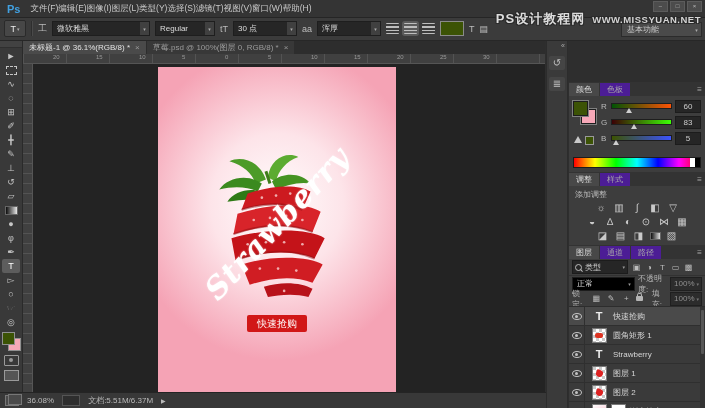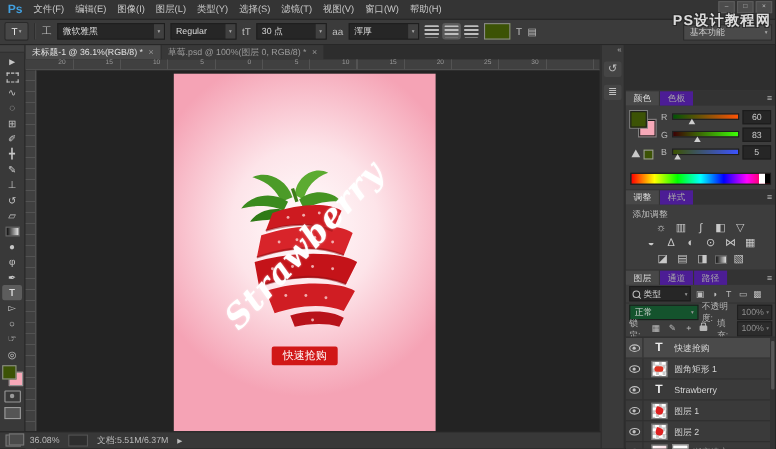--- a/index.html
+++ b/index.html
@@ -8,7 +8,7 @@
   
   .menubar{position:absolute;left:0;top:0;right:0;height:17px;background:#343434;border-bottom:1px solid #252525;display:flex;align-items:center;z-index:5;}
   .pslogo{color:#41a0e0;font-weight:bold;font-size:11px;margin:0 10px 0 7px;}
-  .menuitems{display:flex;gap:10px;font-size:8.5px;color:#c8c8c8;white-space:nowrap;}
+  .menuitems{display:flex;font-size:8.5px;color:#c8c8c8;white-space:nowrap;}
   .mitem{cursor:default;}
   .winctrl{position:absolute;right:3px;top:1px;display:flex;gap:2px;}
   .winbtn{width:13px;height:9px;background:#4c4c4c;border:1px solid #5c5c5c;font-size:6px;line-height:8px;text-align:center;color:#bdbdbd;}

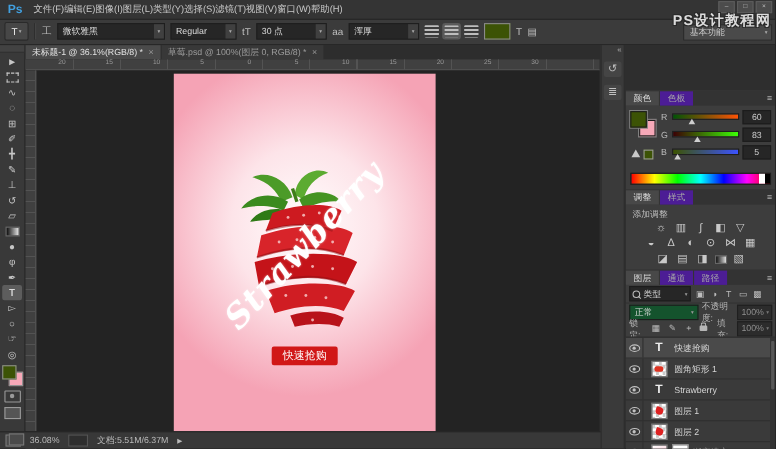--- a/index.html
+++ b/index.html
@@ -540,6 +540,7 @@
 
   <div class="wmtop">
     <span class="wm1">PS设计教程网</span>
+    <span class="wm2">WWW.MISSYUAN.NET</span>
   </div>
 
 </div>

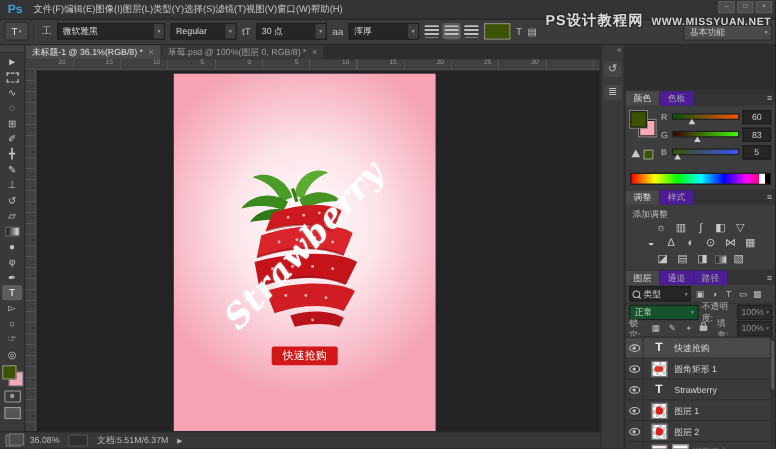--- a/index.html
+++ b/index.html
@@ -105,7 +105,7 @@
   .lsearch .dd{margin-left:auto;font-size:5px;color:#999;}
   .fico{font-size:8px;color:#bdbdbd;width:11px;text-align:center;}
   .lblend,.llock{height:15px;display:flex;align-items:center;gap:3px;padding:0 3px;font-size:8px;color:#b5b5b5;flex:none;}
-  .lselect{width:66px;height:12px;background:#14532d;border:1px solid #1c1c1c;font-size:8px;color:#ddd;display:flex;align-items:center;padding-left:4px;}
+  .lselect{width:66px;height:12px;background:#000000;border:1px solid #1c1c1c;font-size:8px;color:#ddd;display:flex;align-items:center;padding-left:4px;}
   .lselect .dd{margin-left:auto;width:9px;font-size:5px;color:#999;text-align:center;}
   .lval{width:32px;height:12px;background:#2c2c2c;border:1px solid #1f1f1f;font-size:8px;color:#8f8f8f;display:flex;align-items:center;justify-content:flex-end;padding-right:2px;gap:2px;}
   .lval .dd{font-size:5px;color:#777;}

